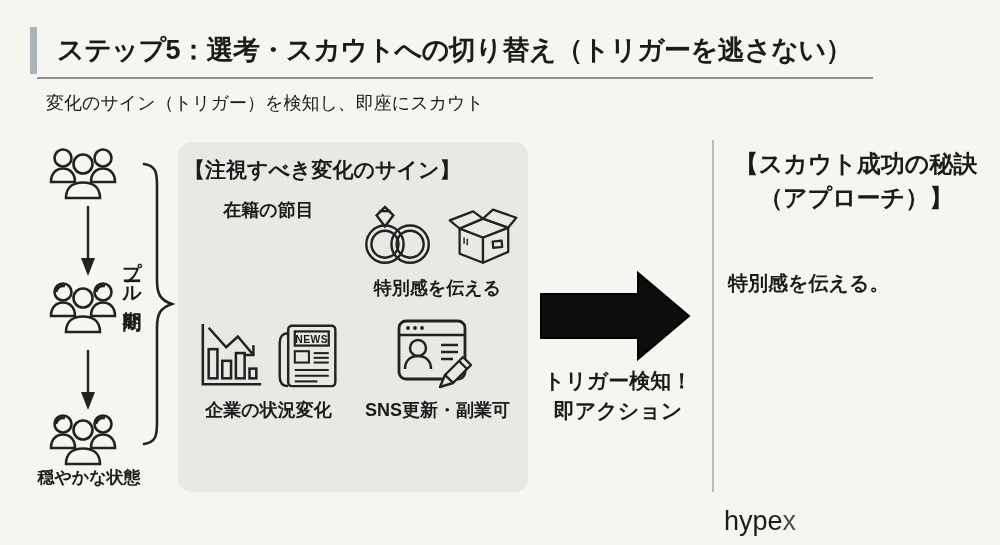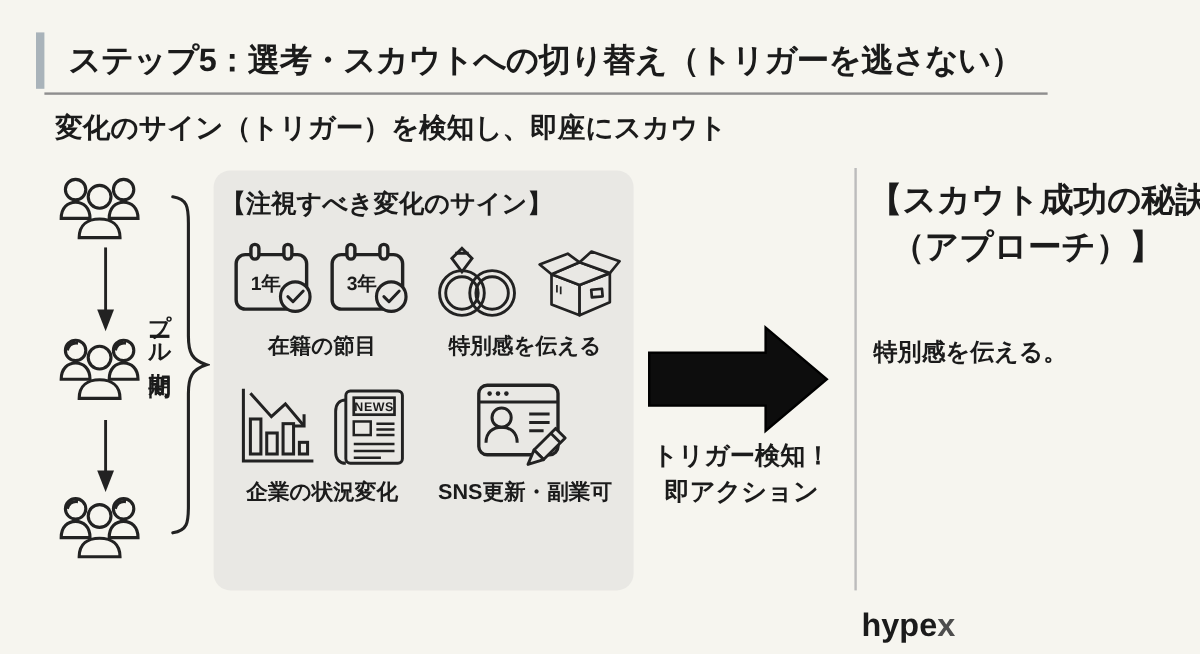--- a/index.html
+++ b/index.html
@@ -16,7 +16,7 @@
   .accent-bar { position:absolute; left:30px; top:27px; width:7px; height:47px; background:#a9b3ba; }
   .page-title { position:absolute; left:57px; top:32px; font-size:27px; font-weight:bold; letter-spacing:-0.5px; white-space:nowrap; }
   .title-underline { position:absolute; left:37px; top:77px; width:836px; height:2px; background:#8e8e8e; }
-  .subtitle { position:absolute; left:46px; top:91px; font-size:23px; font-weight:bold; white-space:nowrap; }
+  .subtitle { position:absolute; left:46px; top:91px; font-size:18px; font-weight:normal; white-space:nowrap; }
 
   
   .group-icon { position:absolute; left:48px; width:70px; height:58px; }

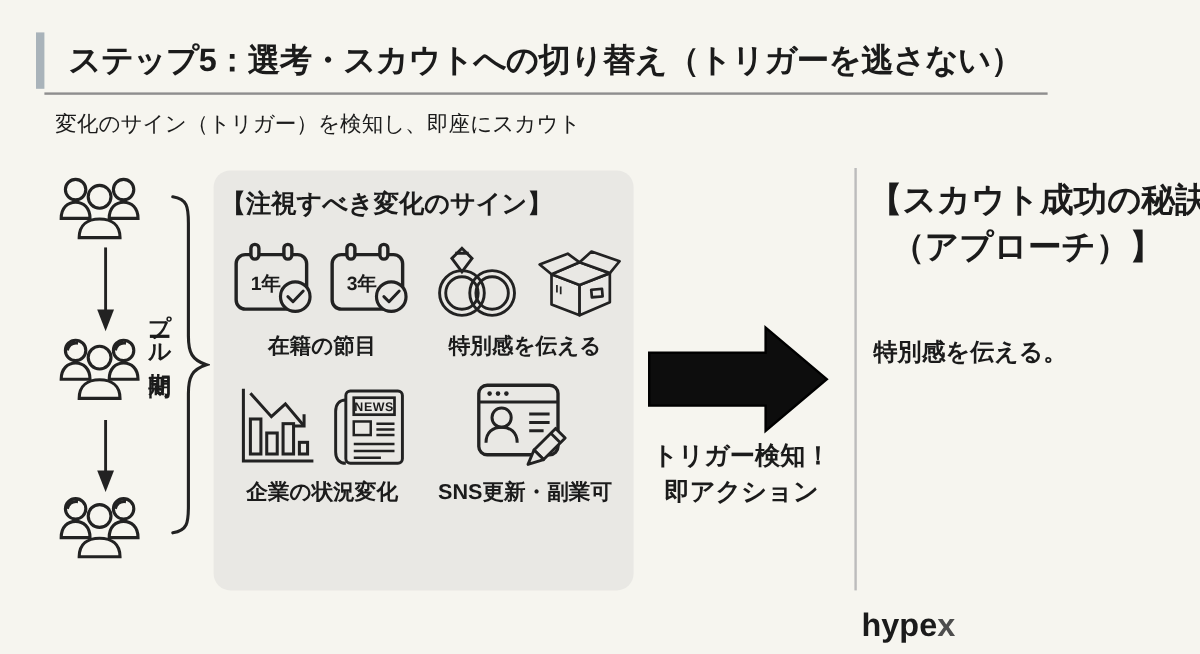--- a/index.html
+++ b/index.html
@@ -48,7 +48,7 @@
 
   
   .approach-panel { position:absolute; left:724px; top:147px; width:264px; }
-  .approach-title { text-align:center; font-size:28px; font-weight:bold; line-height:1.4; }
+  .approach-title { text-align:center; font-size:24px; font-weight:bold; line-height:1.4; }
   .approach-title div { white-space:nowrap; }
   .speech-bubble {
     position:relative; margin:24px auto 0; width:226px;

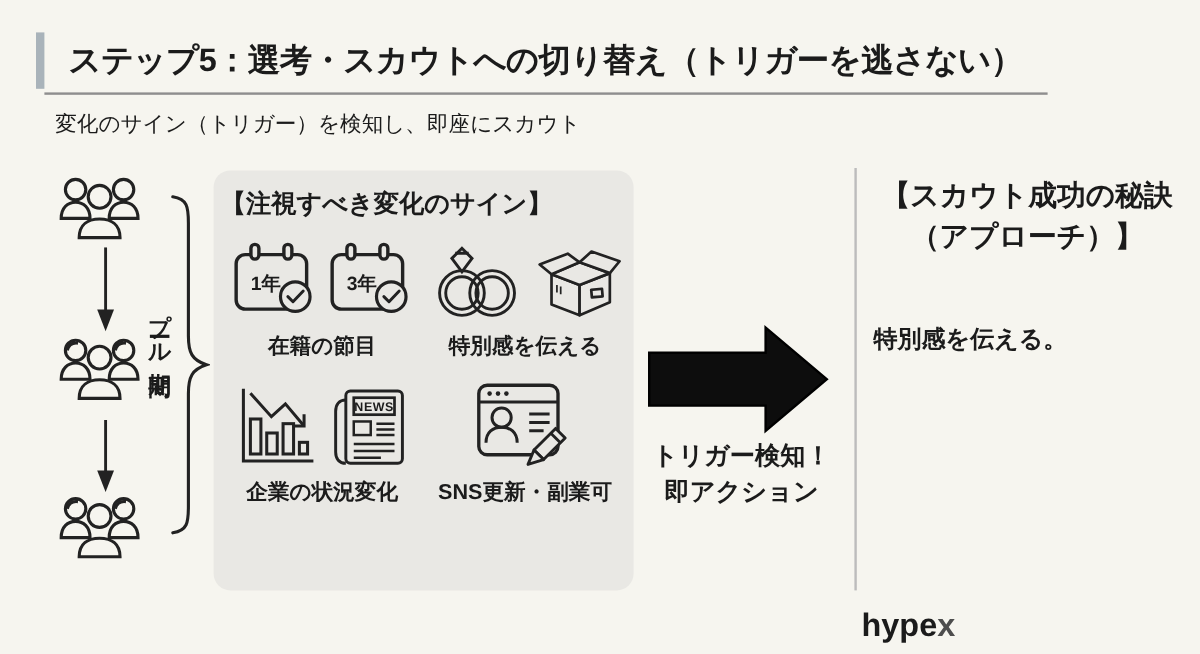--- a/index.html
+++ b/index.html
@@ -129,28 +129,6 @@
     <div class="signals-grid">
 
       <div class="signal-cell">
-        <div class="icon-row">
-          <svg width="72" height="66" viewBox="0 0 76 66">
-            <g fill="#e9e8e4" stroke="#222" stroke-width="3">
-              <rect x="4" y="11" width="62" height="48" rx="8"></rect>
-              <rect x="17" y="2" width="7" height="13" rx="3.5"></rect>
-              <rect x="46" y="2" width="7" height="13" rx="3.5"></rect>
-            </g>
-            <text x="30" y="42" text-anchor="middle" class="cal-text" fill="#1b1b1b">1年</text>
-            <circle cx="56" cy="48" r="13" fill="#e9e8e4" stroke="#222" stroke-width="2.8"></circle>
-            <path d="M49.5 48 l4.5 4.5 L63 43" fill="none" stroke="#222" stroke-width="2.6" stroke-linecap="round" stroke-linejoin="round"></path>
-          </svg>
-          <svg width="72" height="66" viewBox="0 0 76 66">
-            <g fill="#e9e8e4" stroke="#222" stroke-width="3">
-              <rect x="4" y="11" width="62" height="48" rx="8"></rect>
-              <rect x="17" y="2" width="7" height="13" rx="3.5"></rect>
-              <rect x="46" y="2" width="7" height="13" rx="3.5"></rect>
-            </g>
-            <text x="30" y="42" text-anchor="middle" class="cal-text" fill="#1b1b1b">3年</text>
-            <circle cx="56" cy="48" r="13" fill="#e9e8e4" stroke="#222" stroke-width="2.8"></circle>
-            <path d="M49.5 48 l4.5 4.5 L63 43" fill="none" stroke="#222" stroke-width="2.6" stroke-linecap="round" stroke-linejoin="round"></path>
-          </svg>
-        </div>
         <div class="signal-label">在籍の節目</div>
       </div>
 

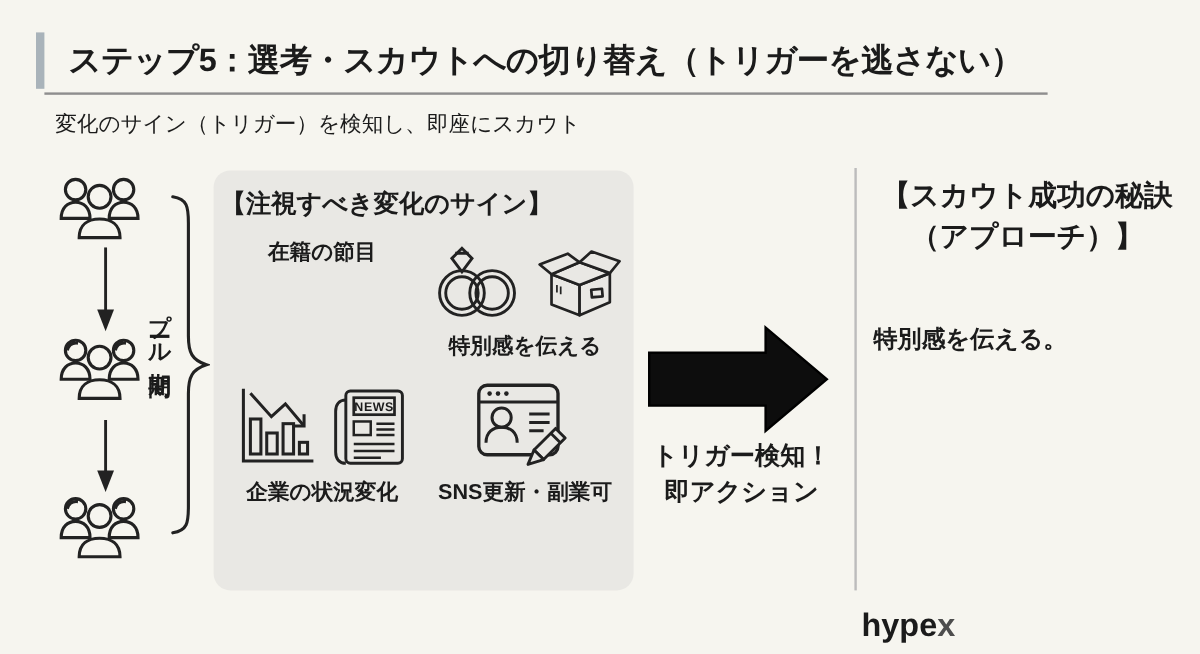--- a/index.html
+++ b/index.html
@@ -123,6 +123,7 @@
   <svg class="brace" width="34" height="286" viewBox="0 0 34 286">
     <path d="M3,3 C15,5 16,11 16,25 L16,119 C16,133 19,139 31,143 C19,147 16,153 16,167 L16,261 C16,275 15,281 3,283" fill="none" stroke="#222" stroke-width="2.6" stroke-linecap="round"></path>
   </svg>
+  <div class="calm-label">穏やかな状態</div>
 
   <div class="signals-box">
     <div class="signals-title">【注視すべき変化のサイン】</div>

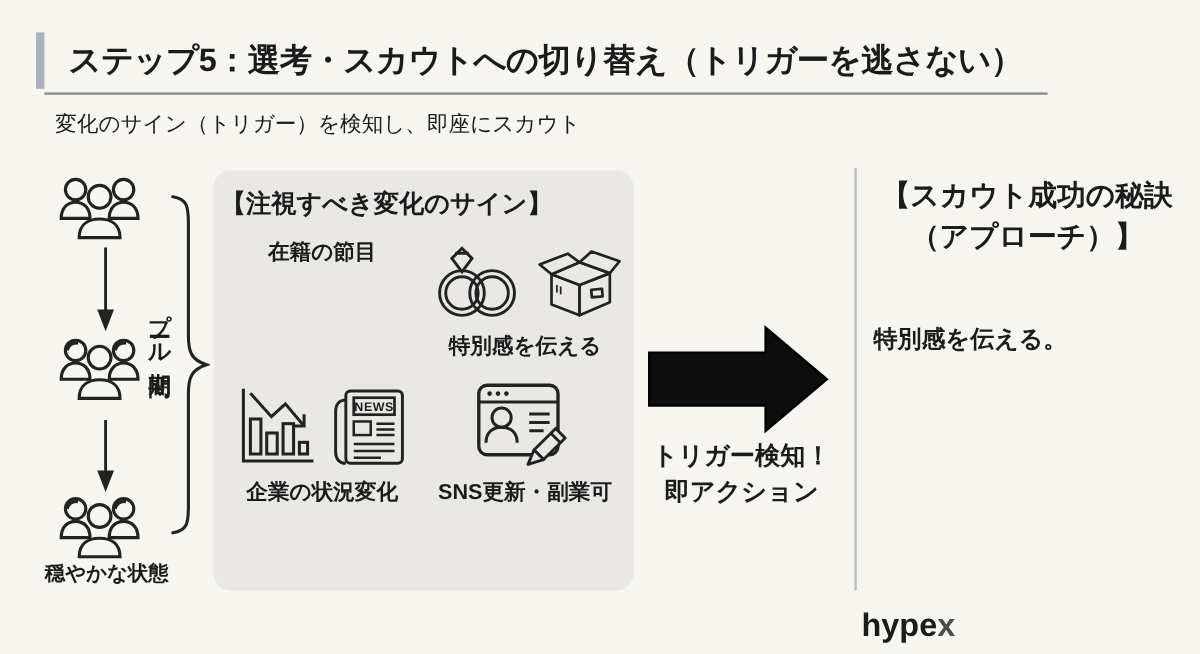--- a/index.html
+++ b/index.html
@@ -62,7 +62,7 @@
   .approach-note div { white-space:nowrap; }
 
   
-  .logo { position:absolute; right:24px; bottom:8px; font-size:27px; font-weight:bold; letter-spacing:0px; }
+  .logo { position:absolute; right:24px; bottom:8px; font-size:27px; font-weight:normal; letter-spacing:0px; }
   .logo .x { color:#4d4d4d; }
 
   svg { display:block; }

